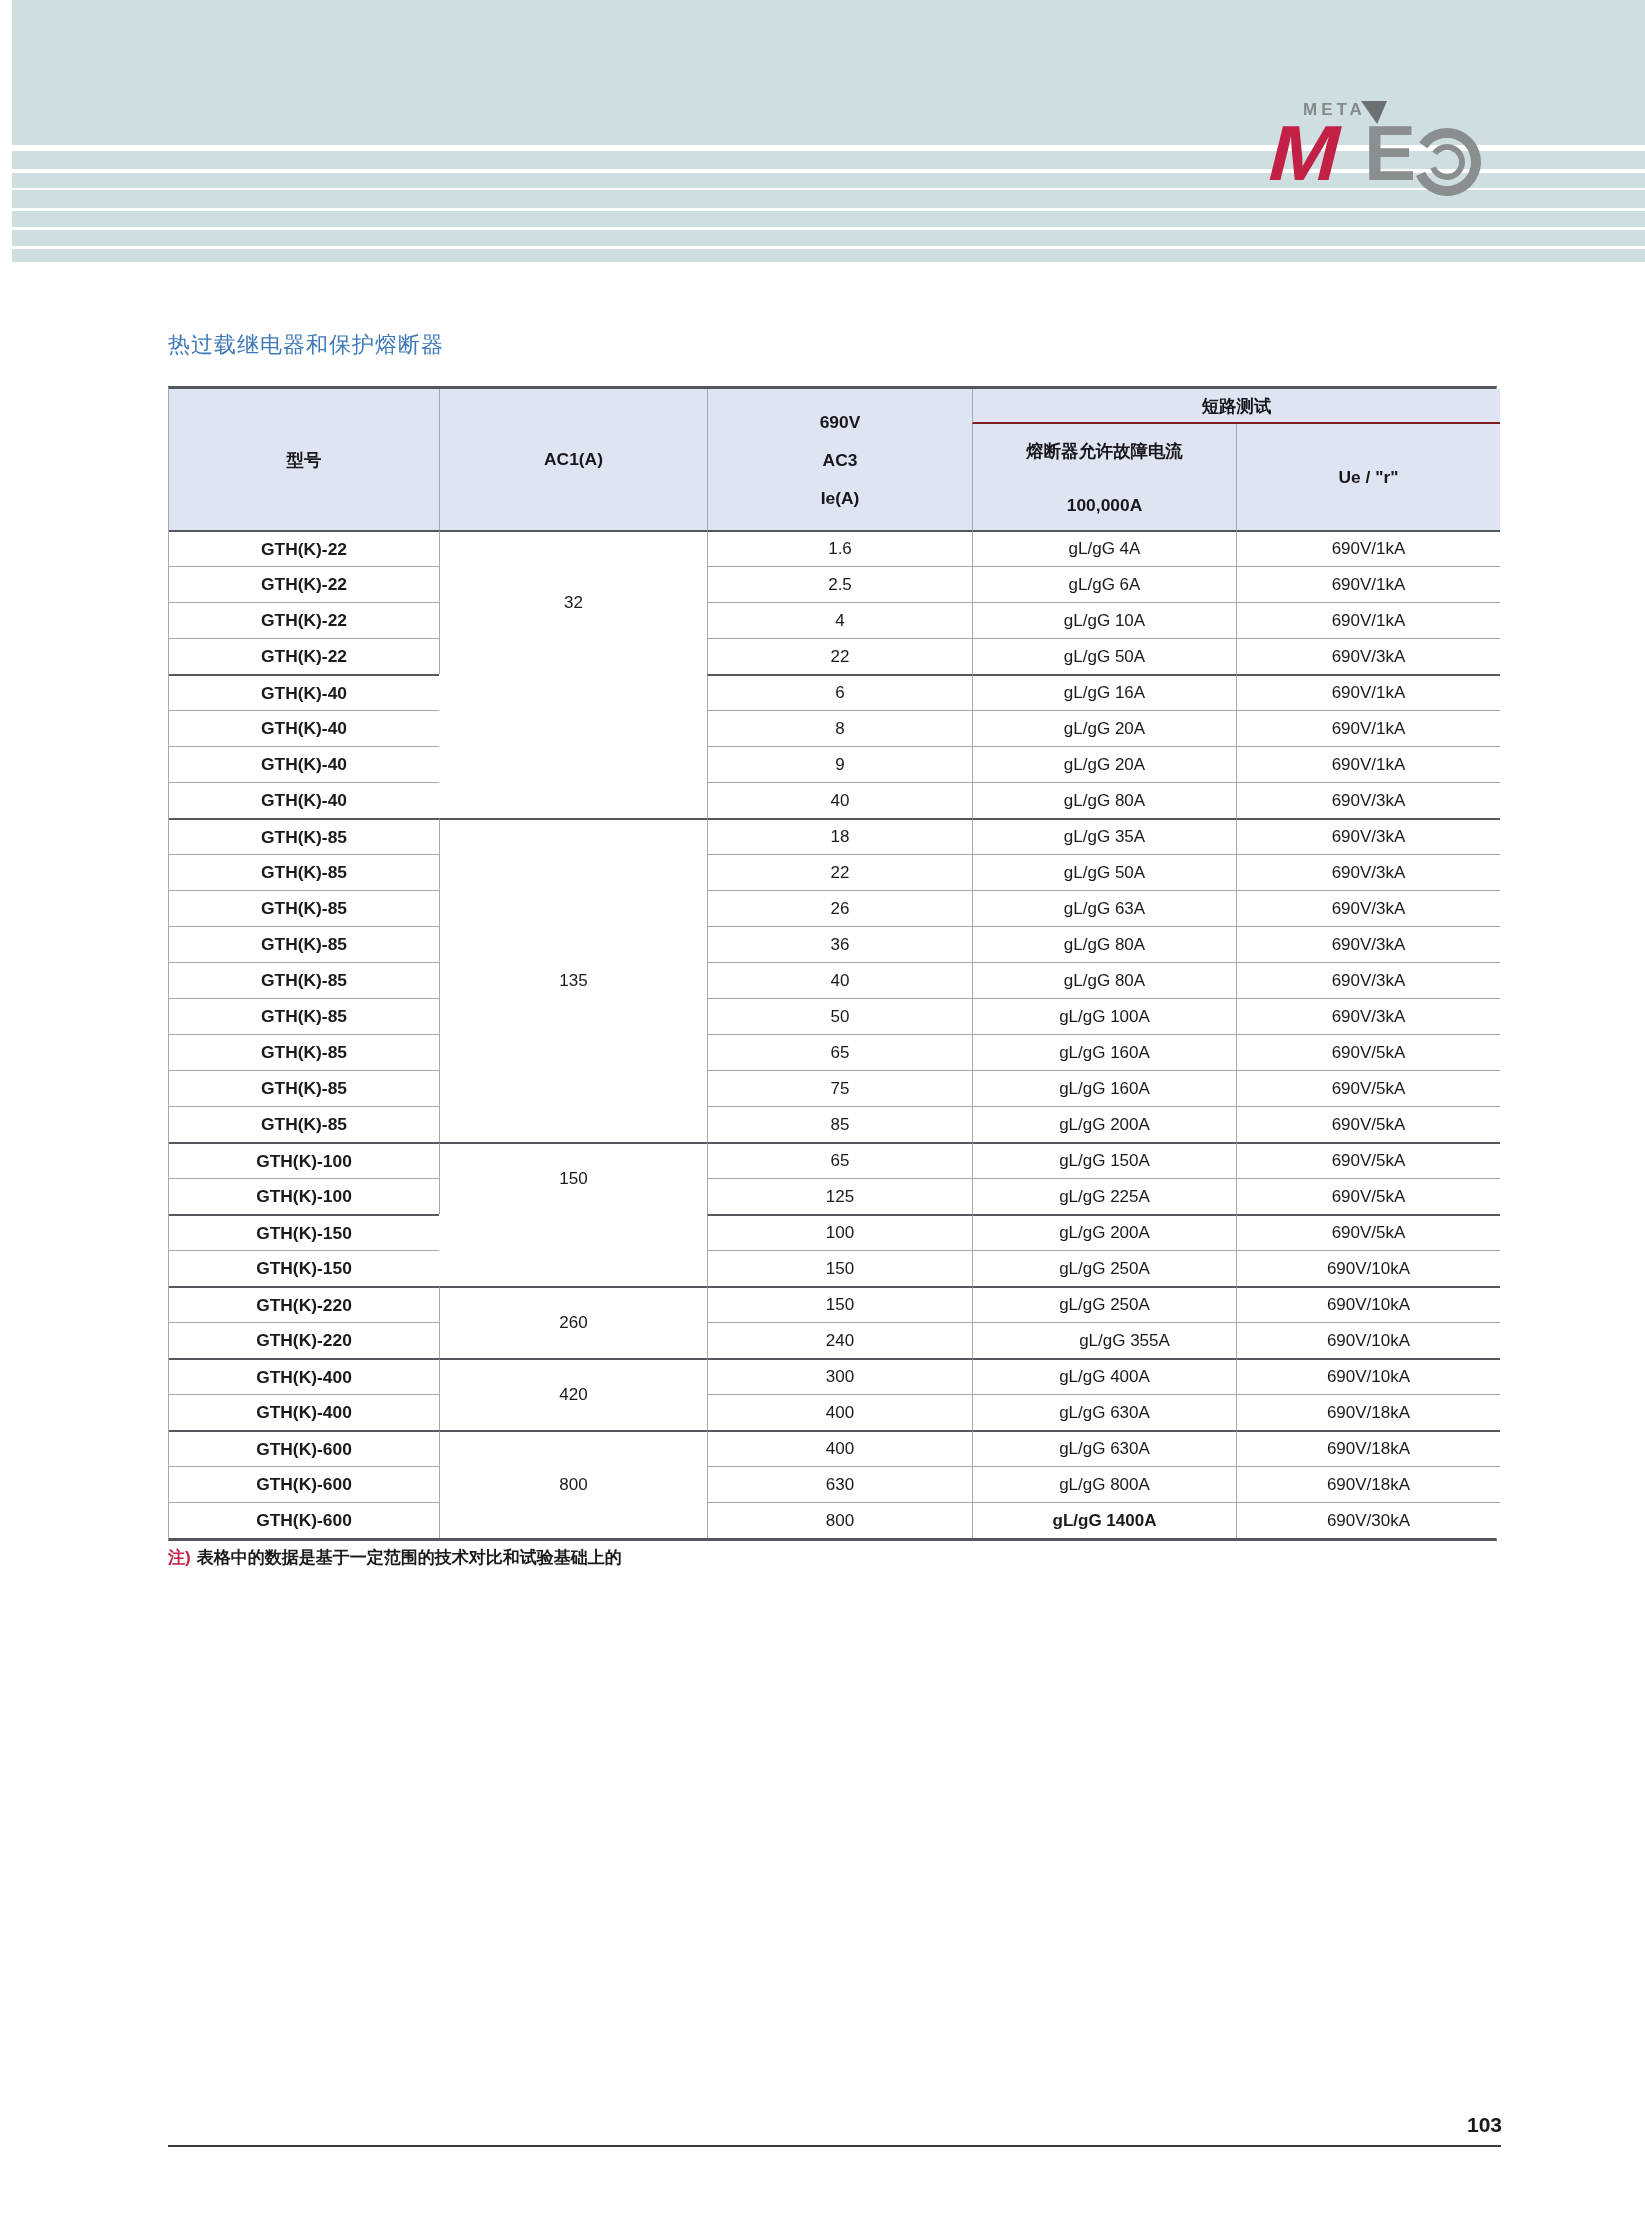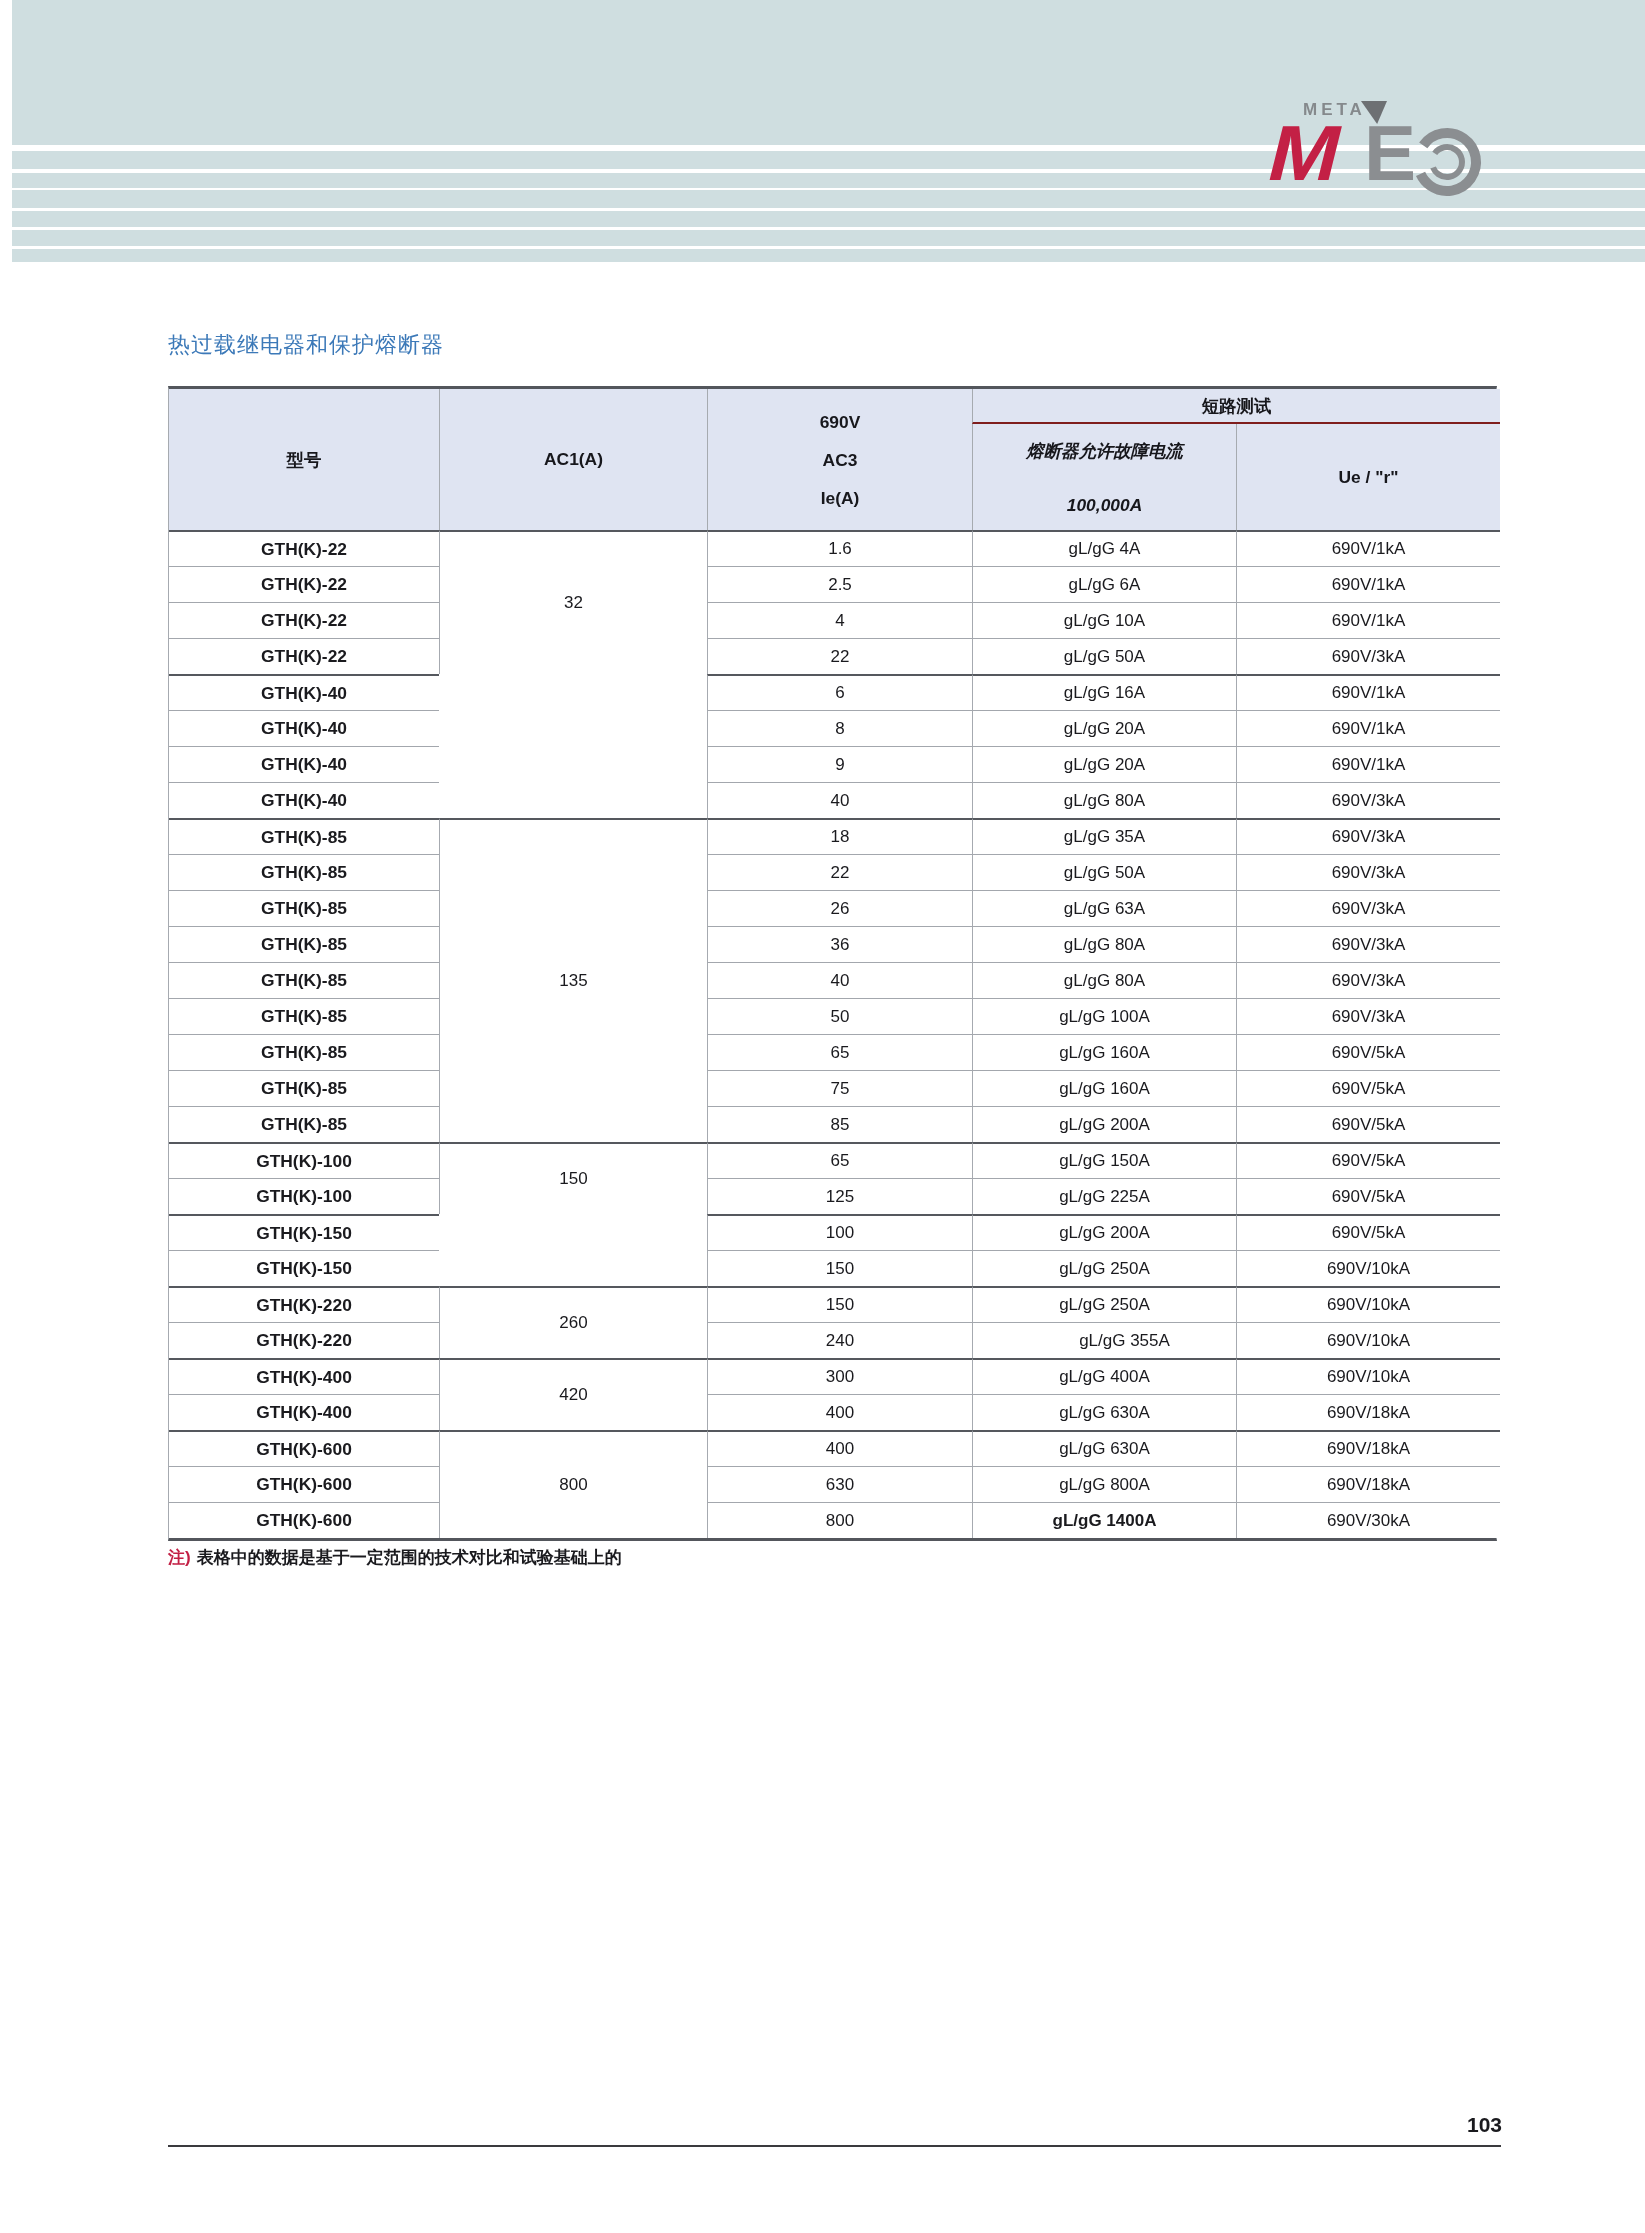--- a/index.html
+++ b/index.html
@@ -40,7 +40,7 @@
   #h-ac1{grid-column:2;grid-row:1/3;}
   #h-ie{grid-column:3;grid-row:1/3;flex-direction:column;line-height:38px;}
   #h-sc{grid-column:4/6;grid-row:1;border-bottom:2px solid #7f1d1d;}
-  #h-fuse{grid-column:4;grid-row:2;flex-direction:column;gap:32px;font-style:italic;}
+  #h-fuse{grid-column:4;grid-row:2;flex-direction:column;gap:32px;}
   #h-ue{grid-column:5;grid-row:2;}
   .bc{display:flex;align-items:center;justify-content:center;font-size:17px;background:#ffffff;}
   .bc.model{font-weight:bold;font-size:17.4px;}

